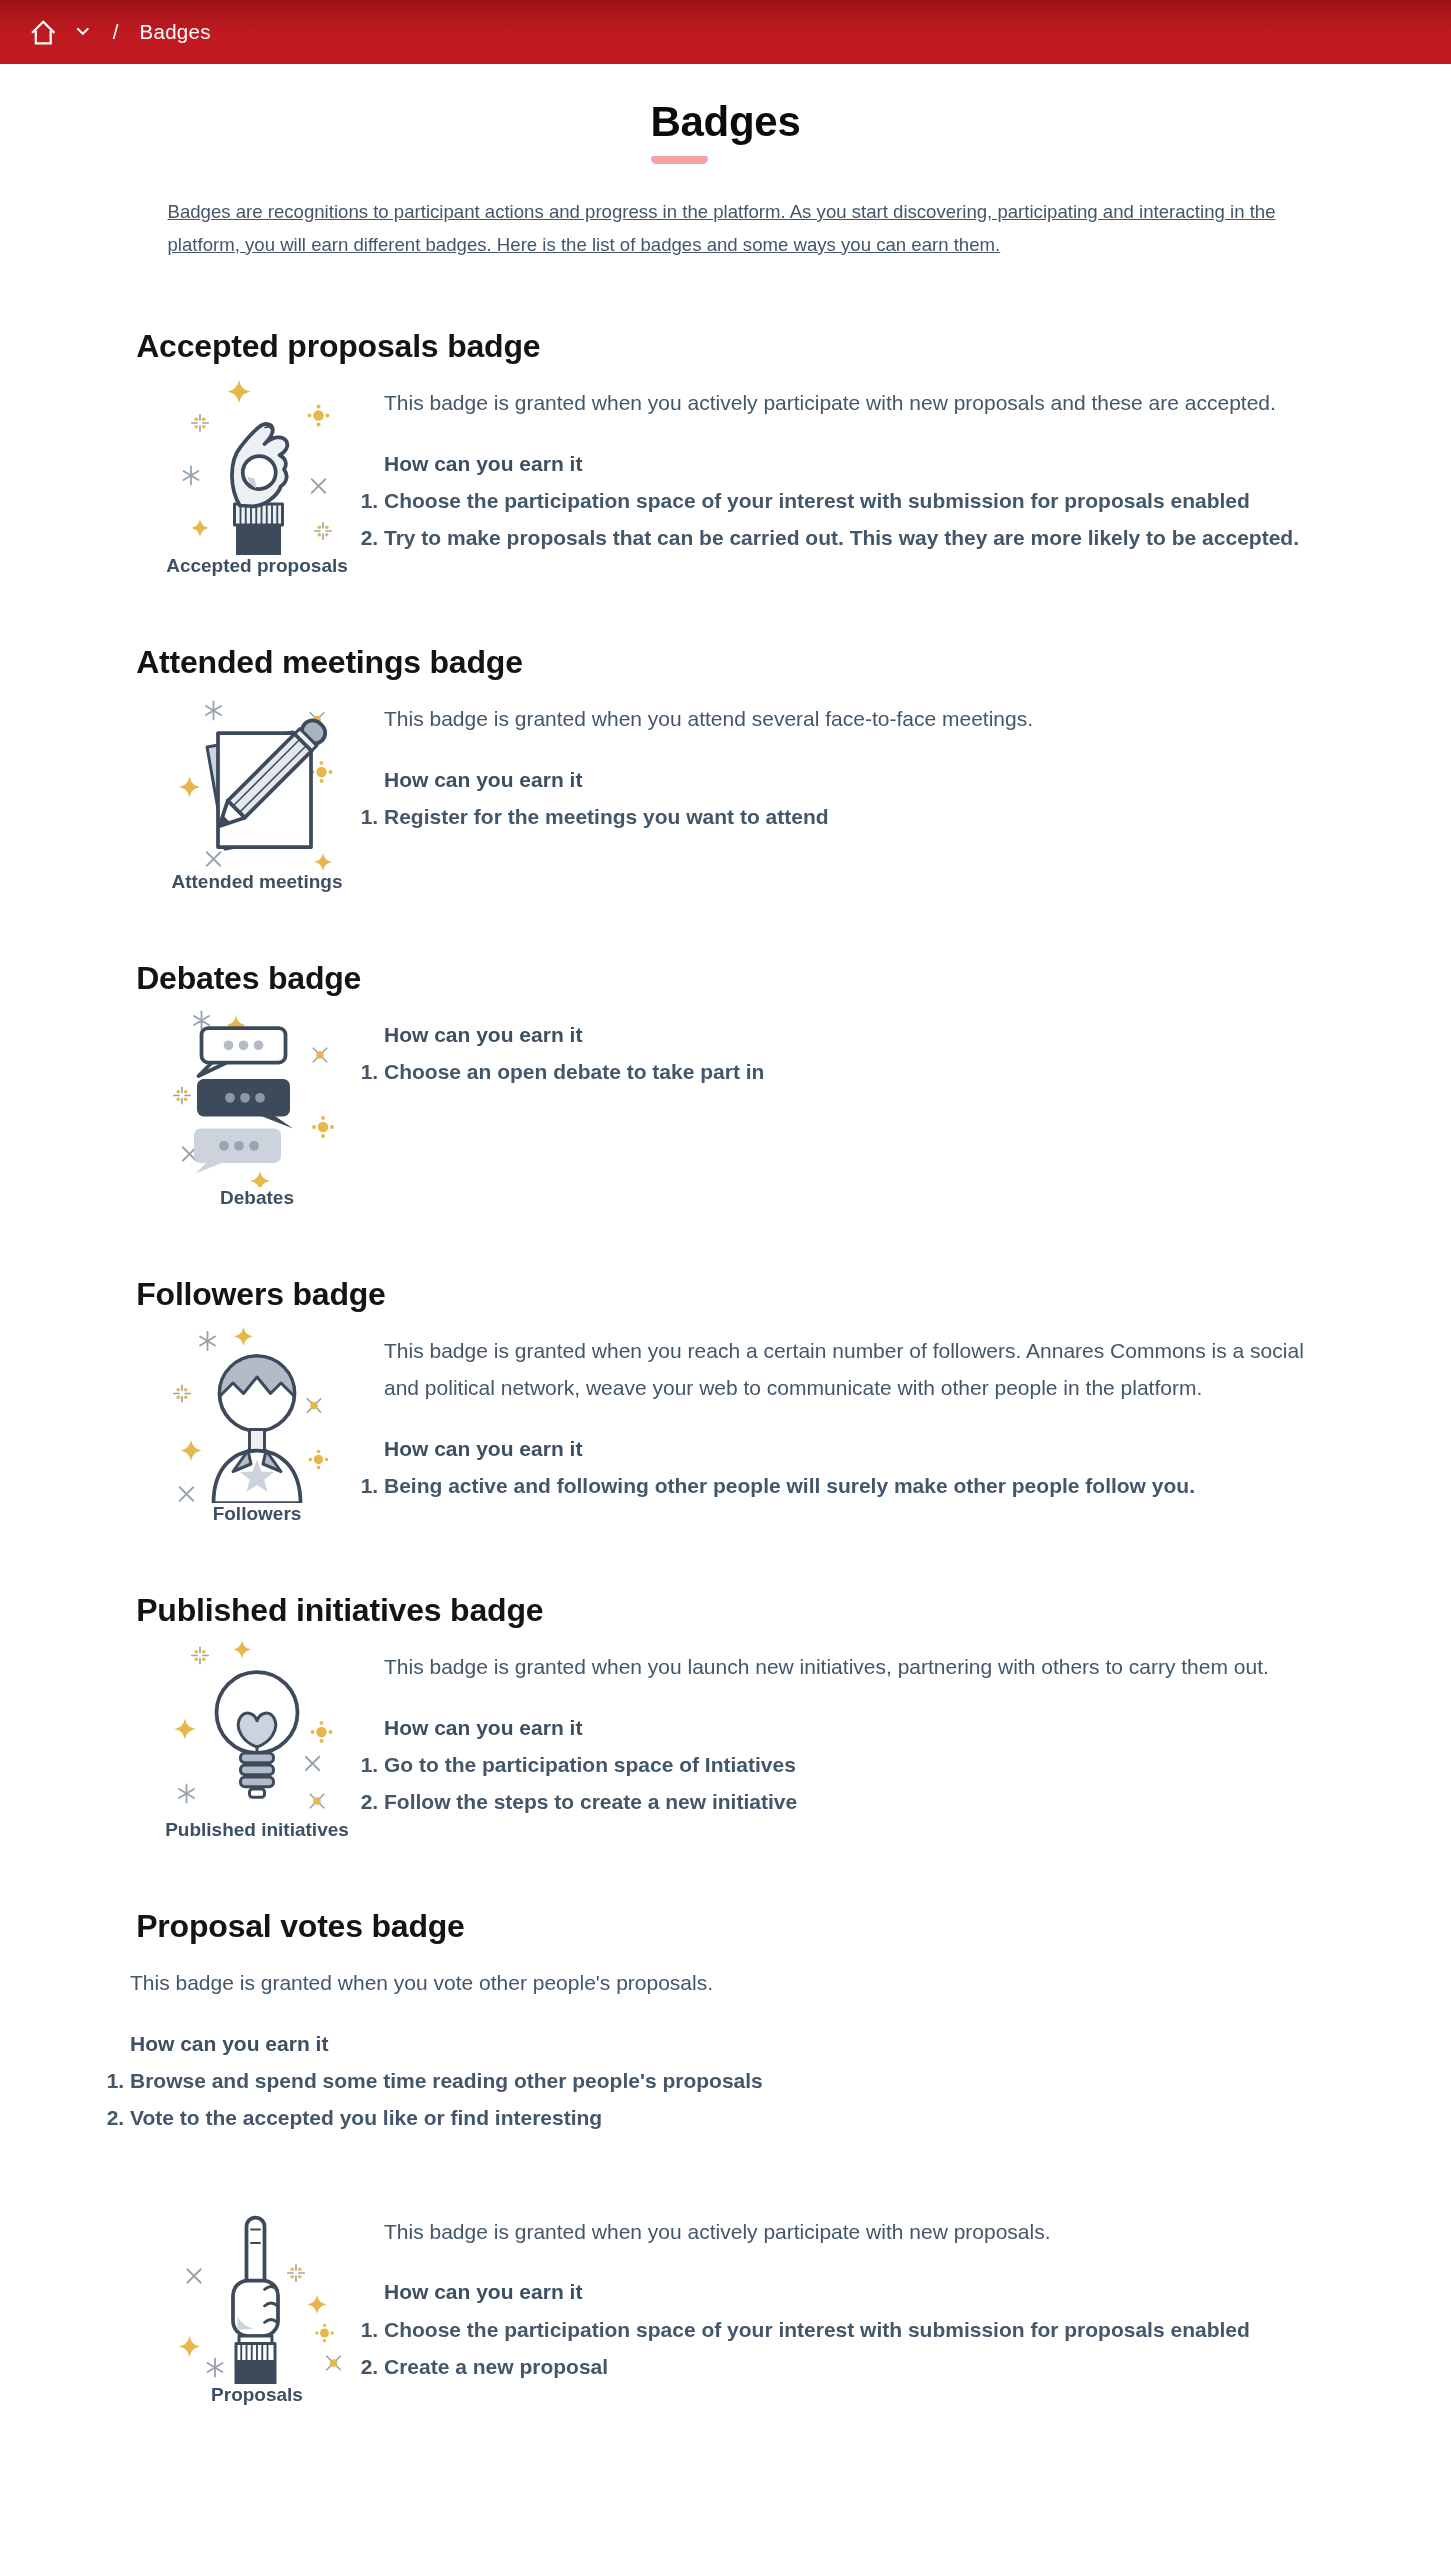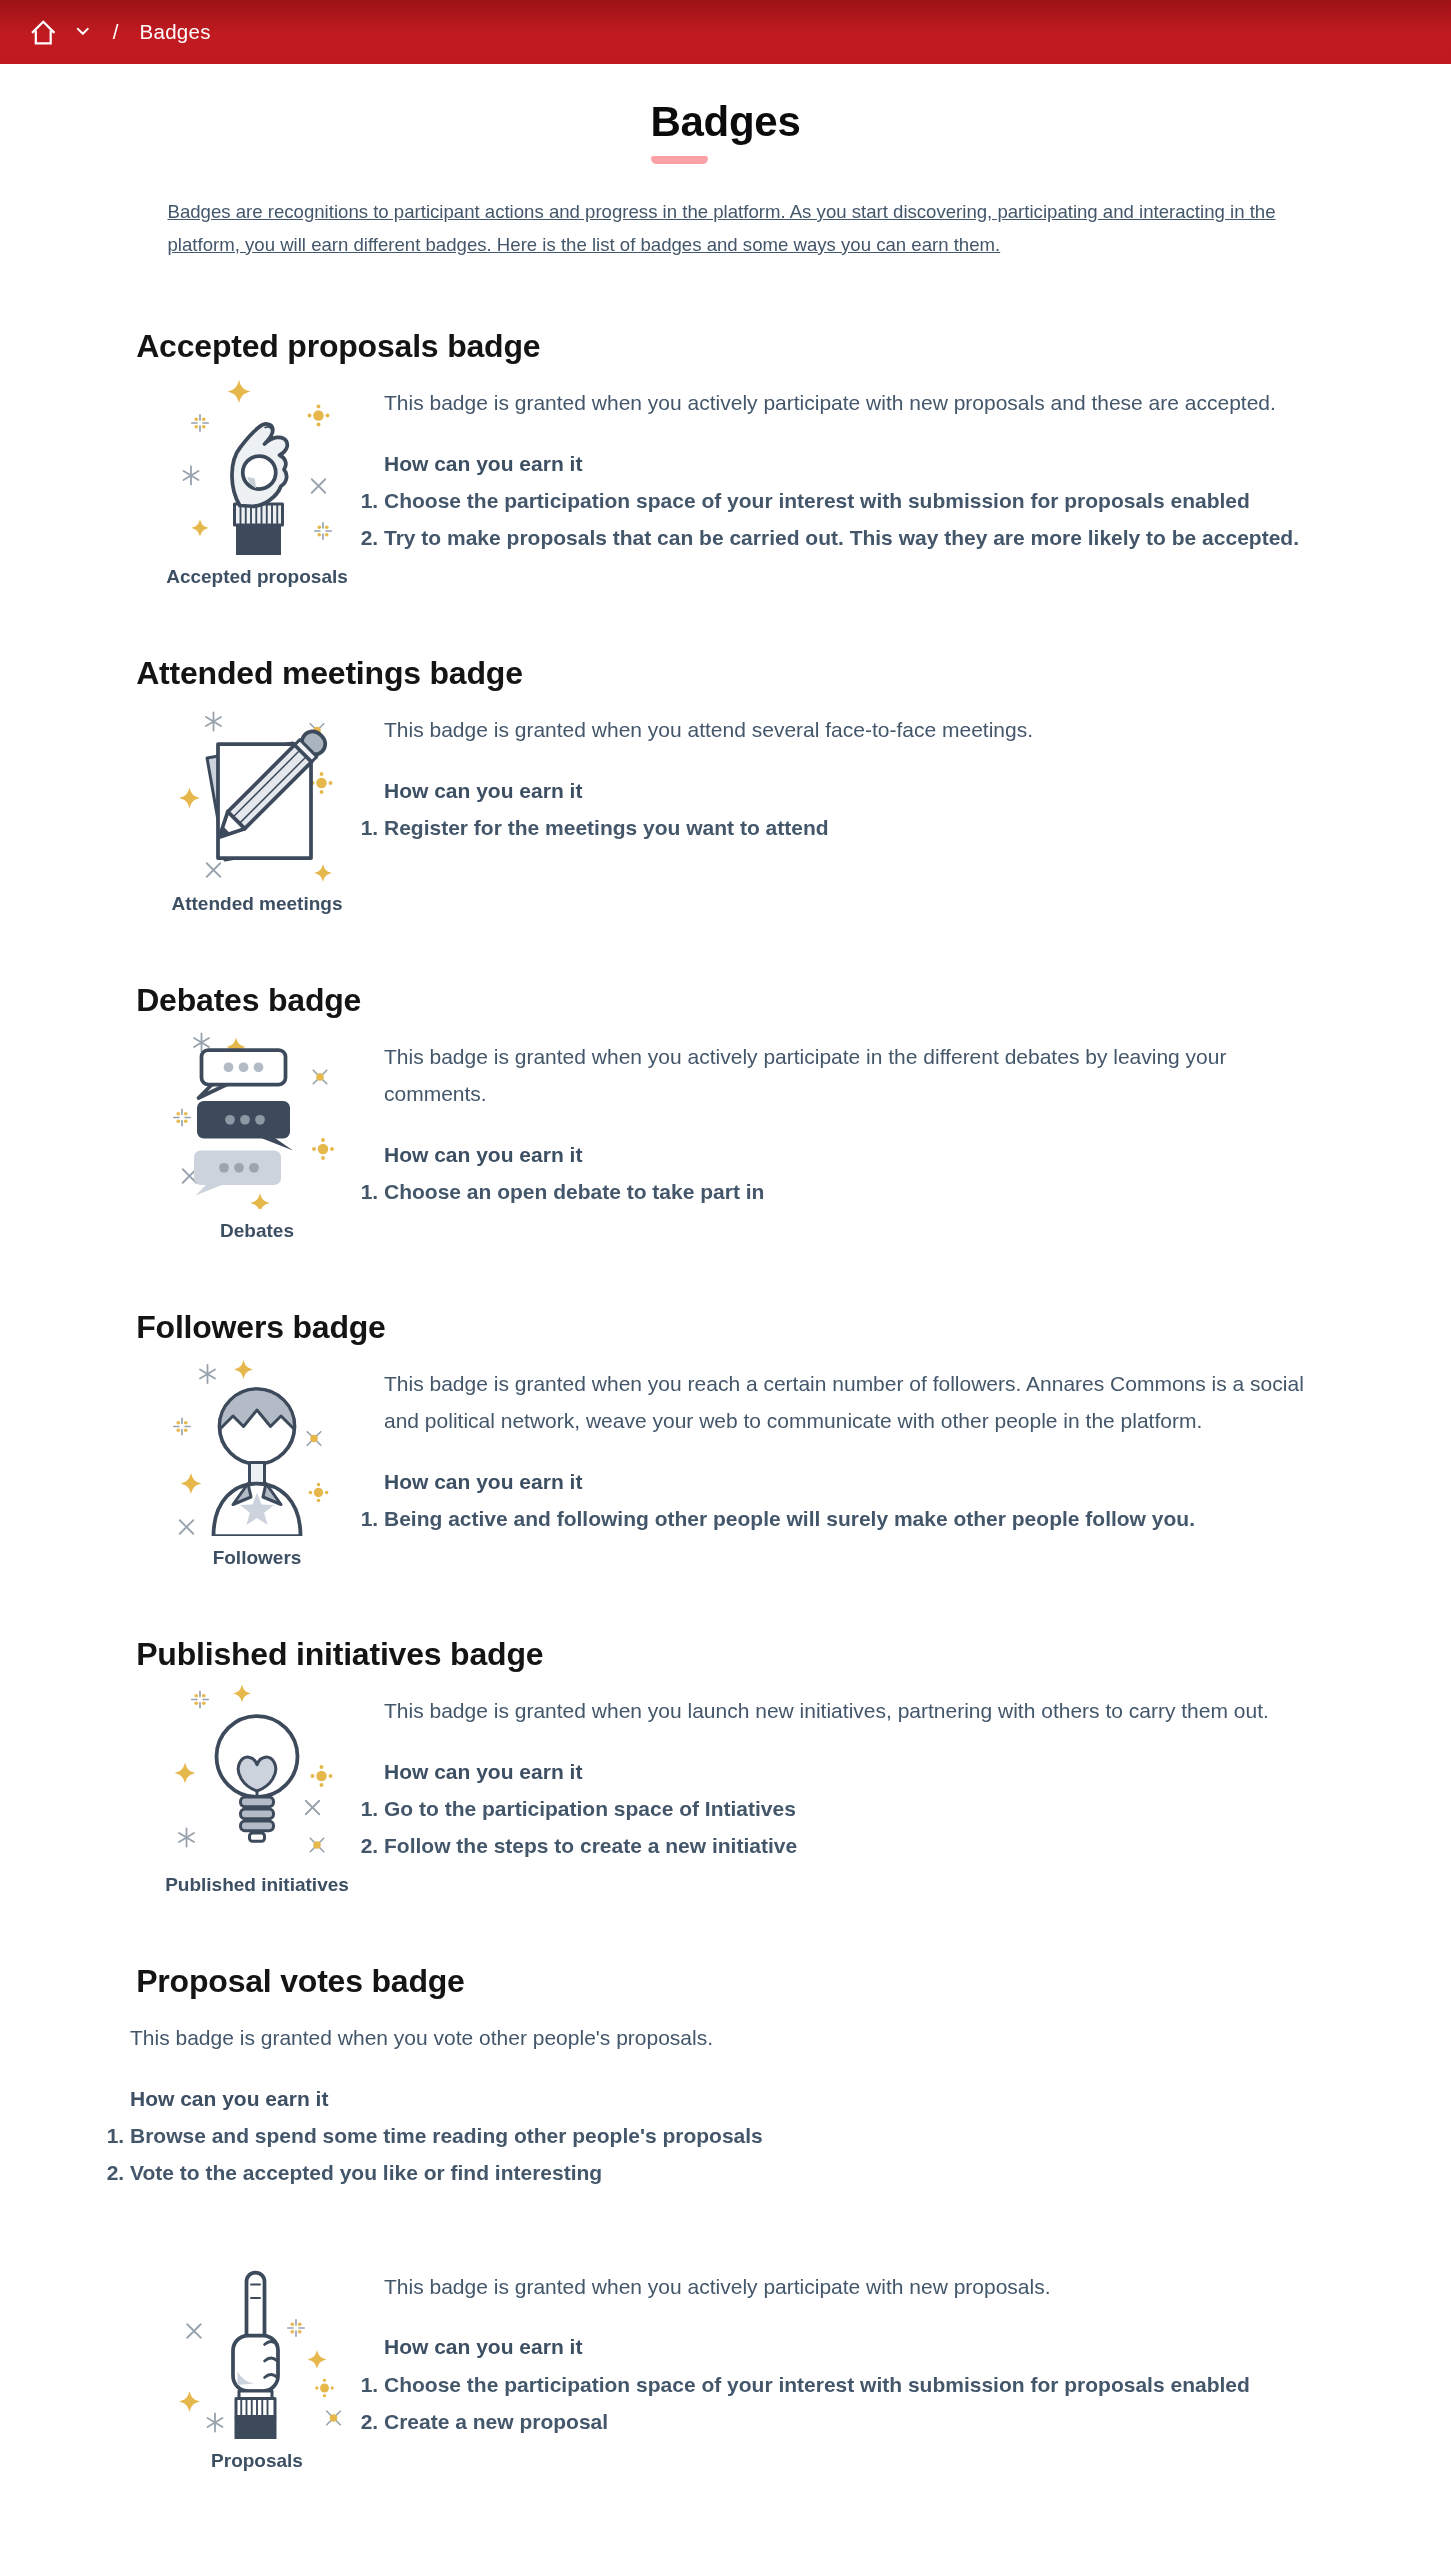--- a/index.html
+++ b/index.html
@@ -58,7 +58,7 @@
   }
   .badge-art { width: 180px; height: 180px; display: block; }
   .badge-figure figcaption {
-    margin-top: 11px; font-size: 19px; font-weight: 700; color: #3d4f63; text-align: center;
+    font-size: 19px; font-weight: 700; color: #3d4f63; text-align: center;
   }
   .badge-text { flex: 1; padding-top: 8.7px; font-size: 21px; line-height: 1.78; }
   .badge-text .desc { margin: 0 0 23.6px 0; }

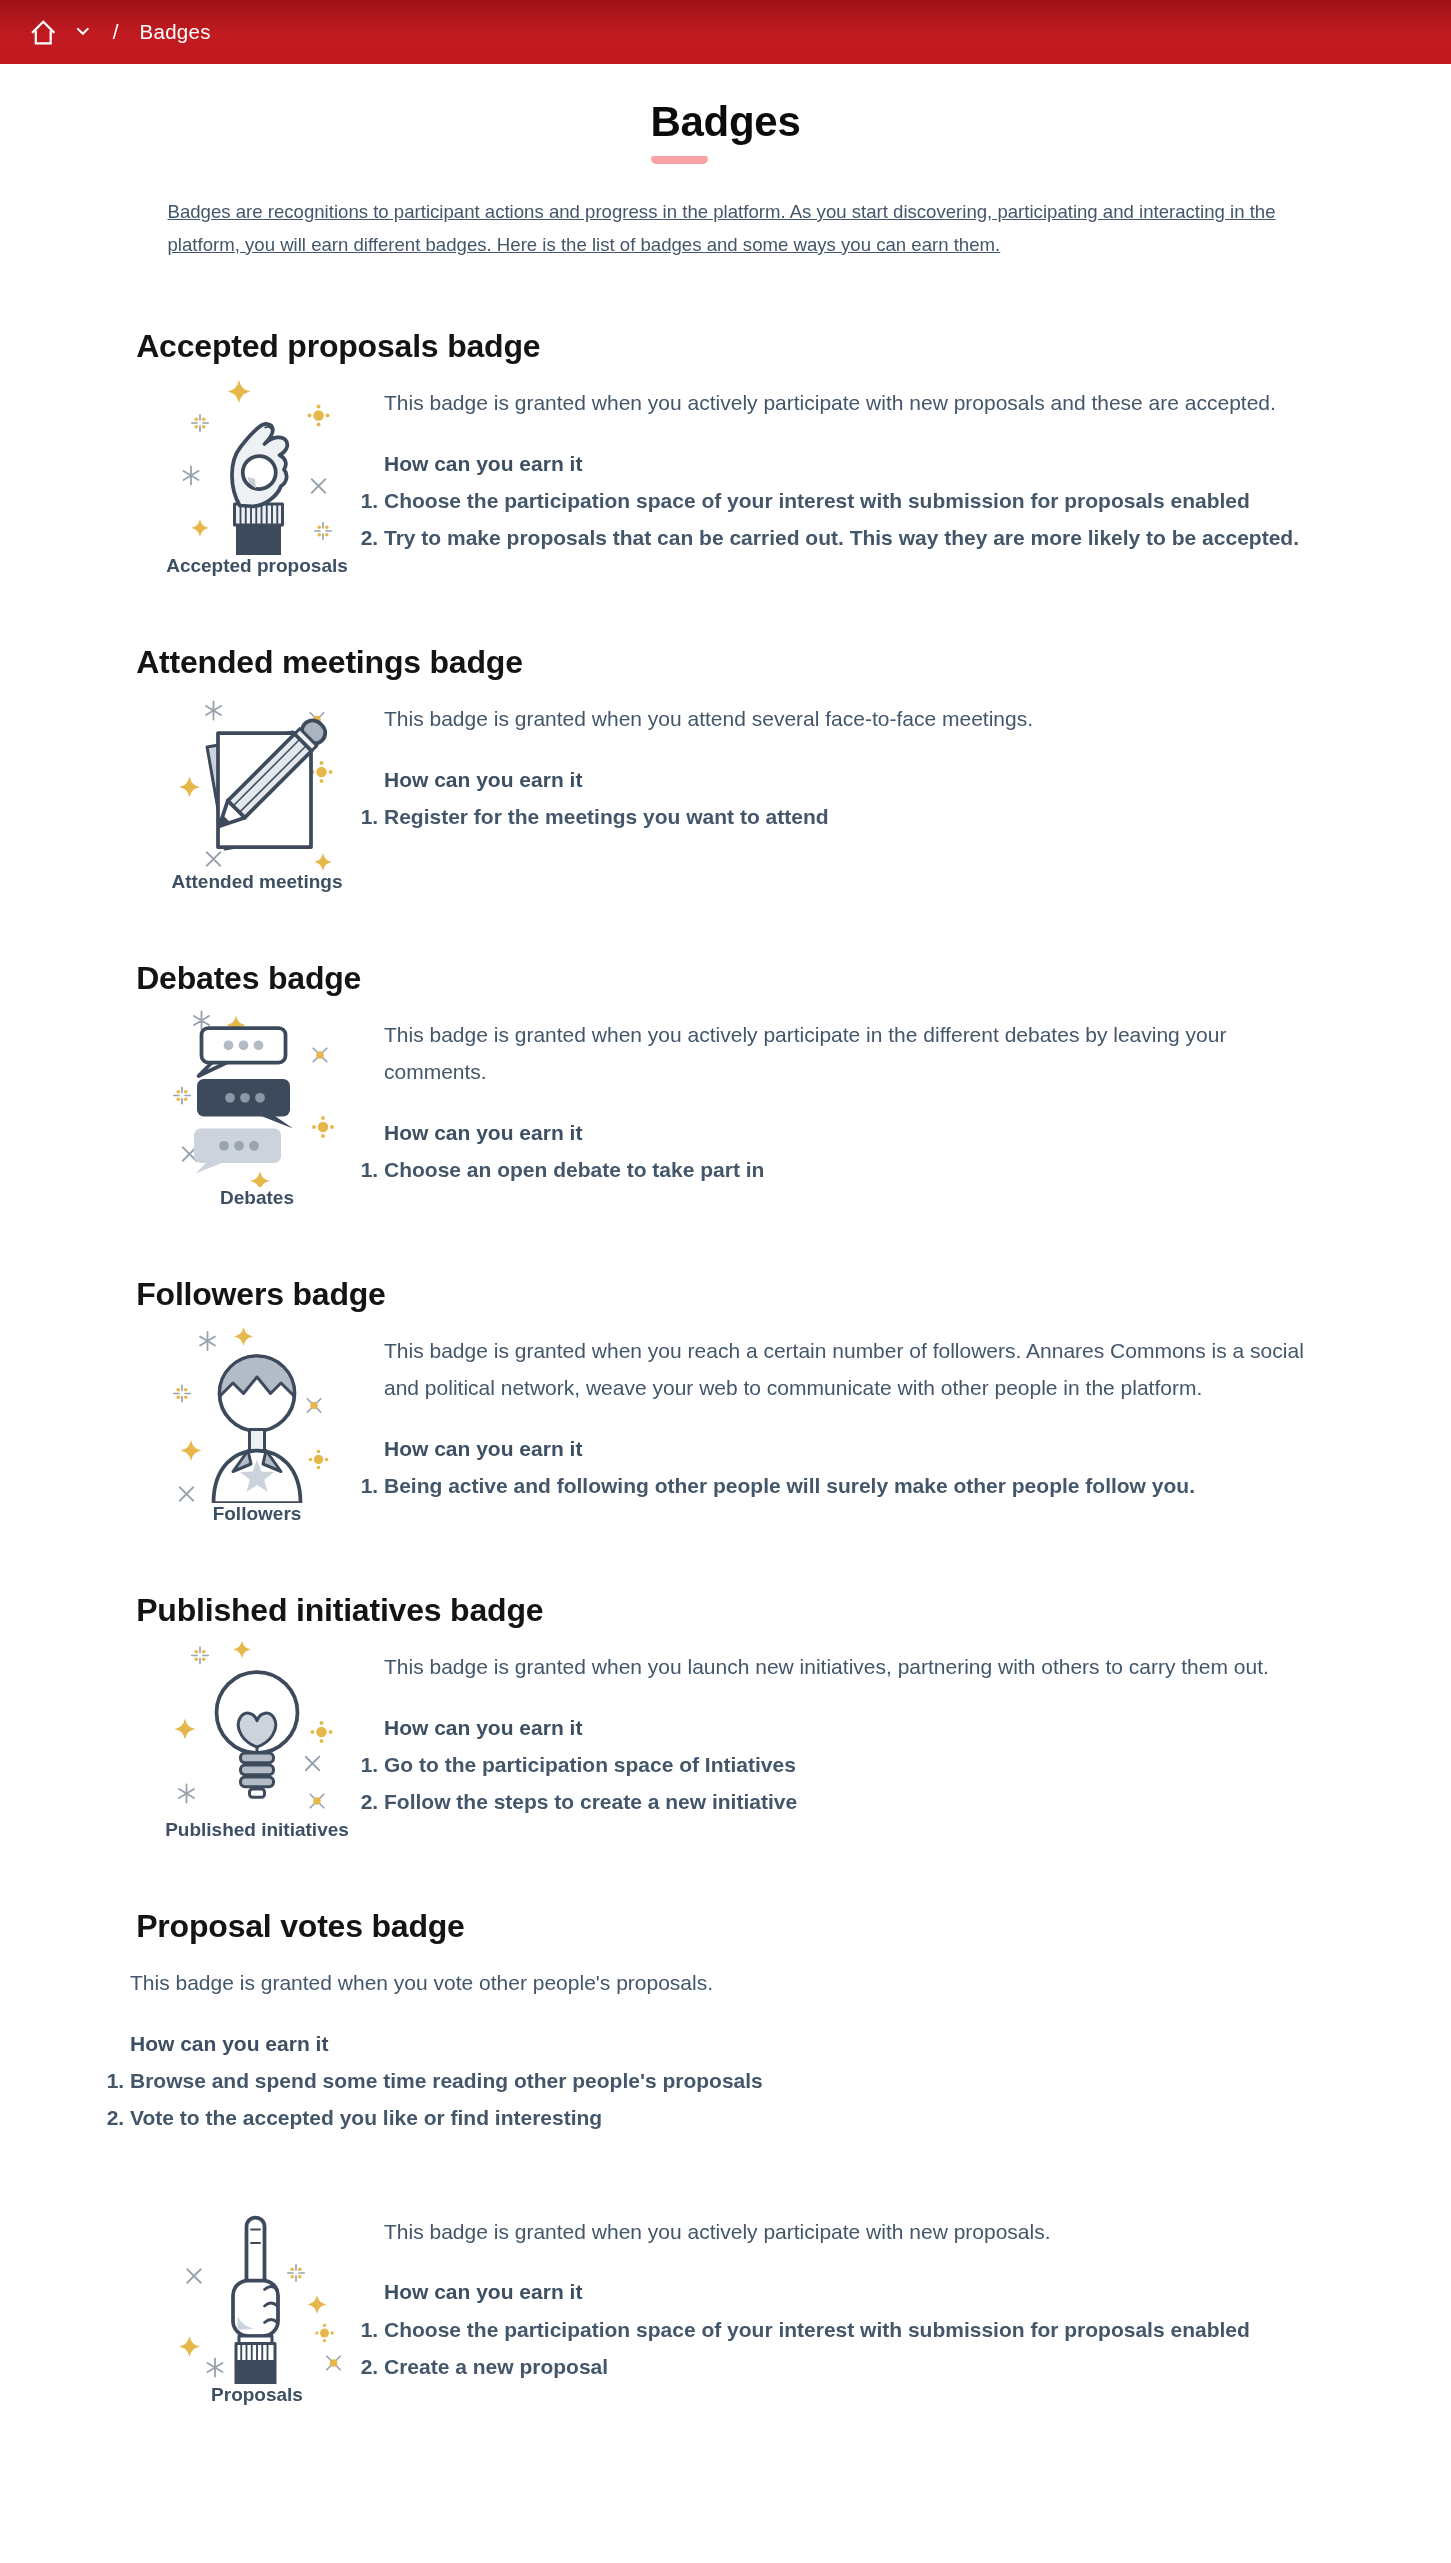--- a/index.html
+++ b/index.html
@@ -233,7 +233,6 @@
         <figcaption>Debates</figcaption>
       </figure>
       <div class="badge-text">
-        <p class="desc">This badge is granted when you actively participate in the different debates by leaving your comments.</p>
         <p class="how">How can you earn it</p>
         <ol>
           <li>Choose an open debate to take part in</li>

